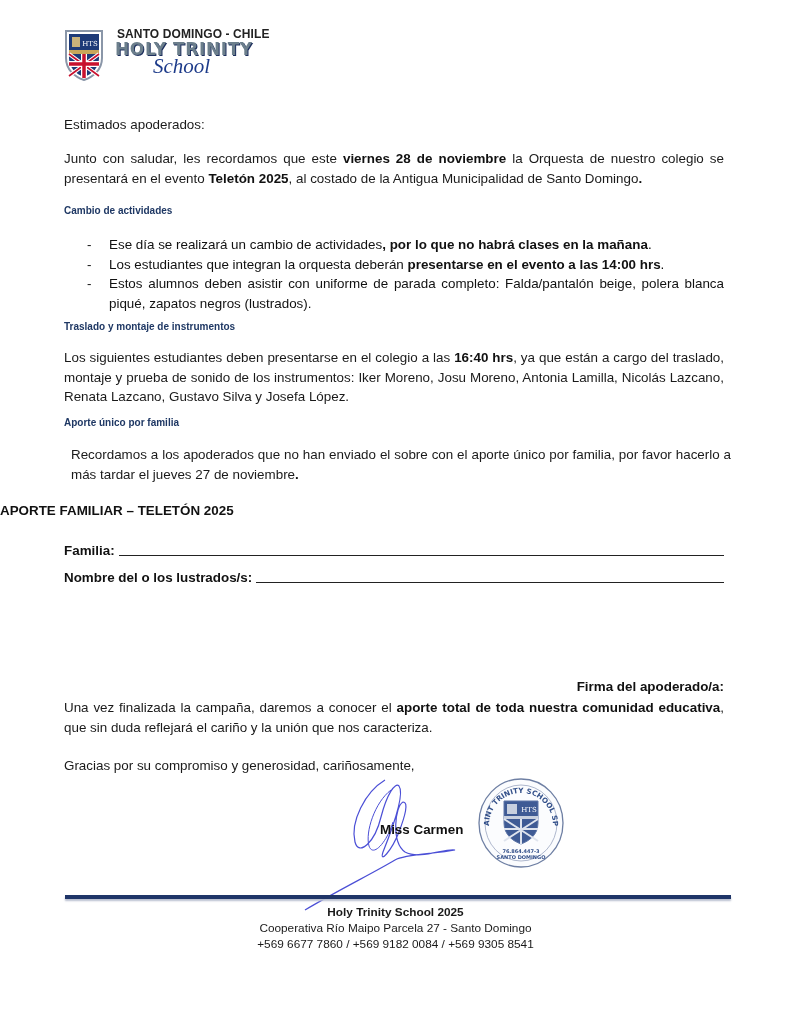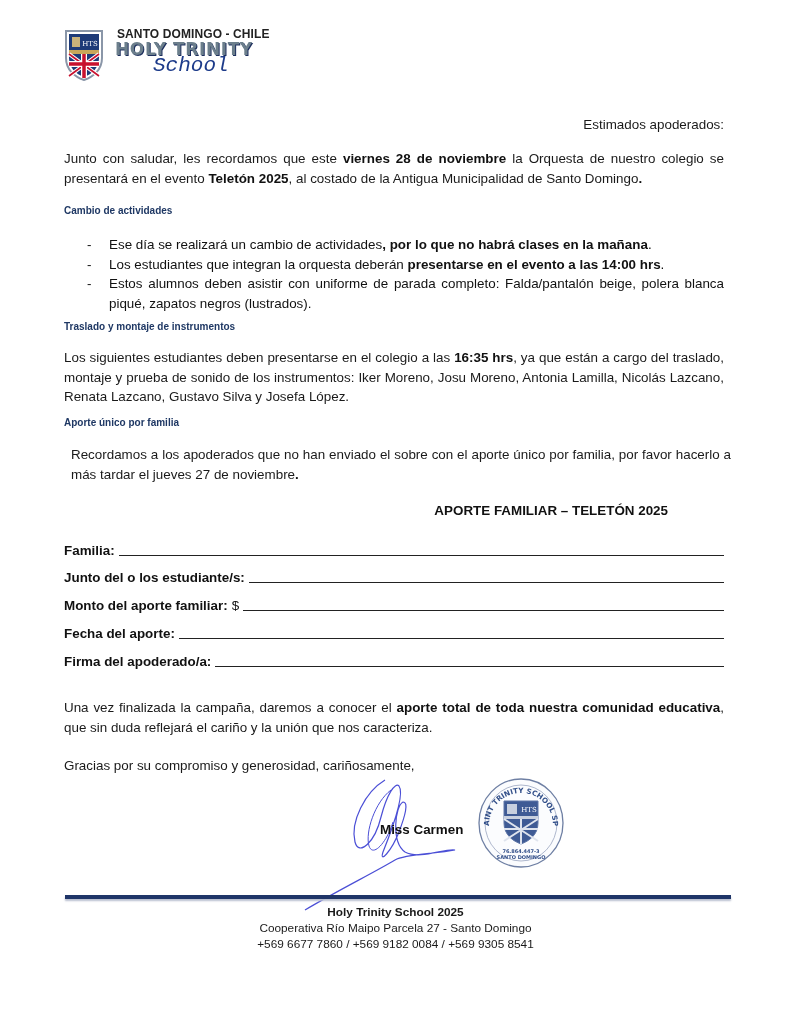--- a/index.html
+++ b/index.html
@@ -13,7 +13,7 @@
   .brand-top { position: absolute; left: 2px; top: 1px; font-size: 12px; font-weight: bold; color: #222; letter-spacing: 0.1px; white-space: nowrap; }
   .brand-main { position: absolute; left: 0px; top: 13px; font-family: "DejaVu Sans", sans-serif; font-weight: bold; font-size: 17px; color: #6c7f8c; letter-spacing: 0.6px;
                 text-shadow: 1px 1px 0 #1d2f5e; white-space: nowrap; }
-  .brand-script { position: absolute; left: 38px; top: 28px; font-family: Liberation Mono, monospace; font-style: italic; font-size: 21px; color: #1d3b8a; white-space: nowrap; }
+  .brand-script { position: absolute; left: 38px; top: 28px; font-family: Liberation Serif, serif; font-style: italic; font-size: 21px; color: #1d3b8a; white-space: nowrap; }
   .date-line { position: absolute; right: 67px; top: 43px; font-size: 13.5px; font-weight: bold; color: #111; white-space: nowrap; }
 
   

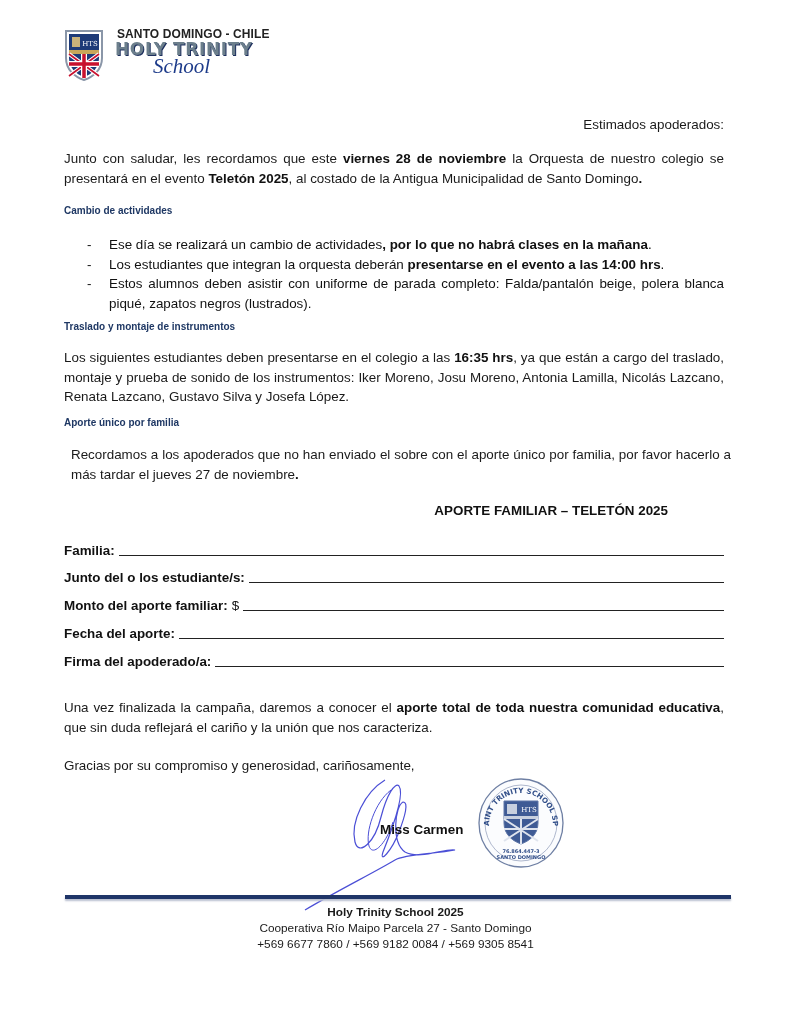--- a/index.html
+++ b/index.html
@@ -67,7 +67,7 @@
   </div>
 
 
-  <div class="txt" style="top:115px;text-align:right;">Estimados apoderados:</div>
+  <div class="txt" style="top:115px;">Estimados apoderados:</div>
 
   <div class="txt justify" style="top:149px;">
     <span>Junto con saludar, les recordamos que este </span><b>viernes 28 de noviembre</b><span> la Orquesta de nuestro colegio se presentará en el evento </span><b>Teletón 2025</b><span>, al costado de la Antigua Municipalidad de Santo Domingo</span><b>.</b>

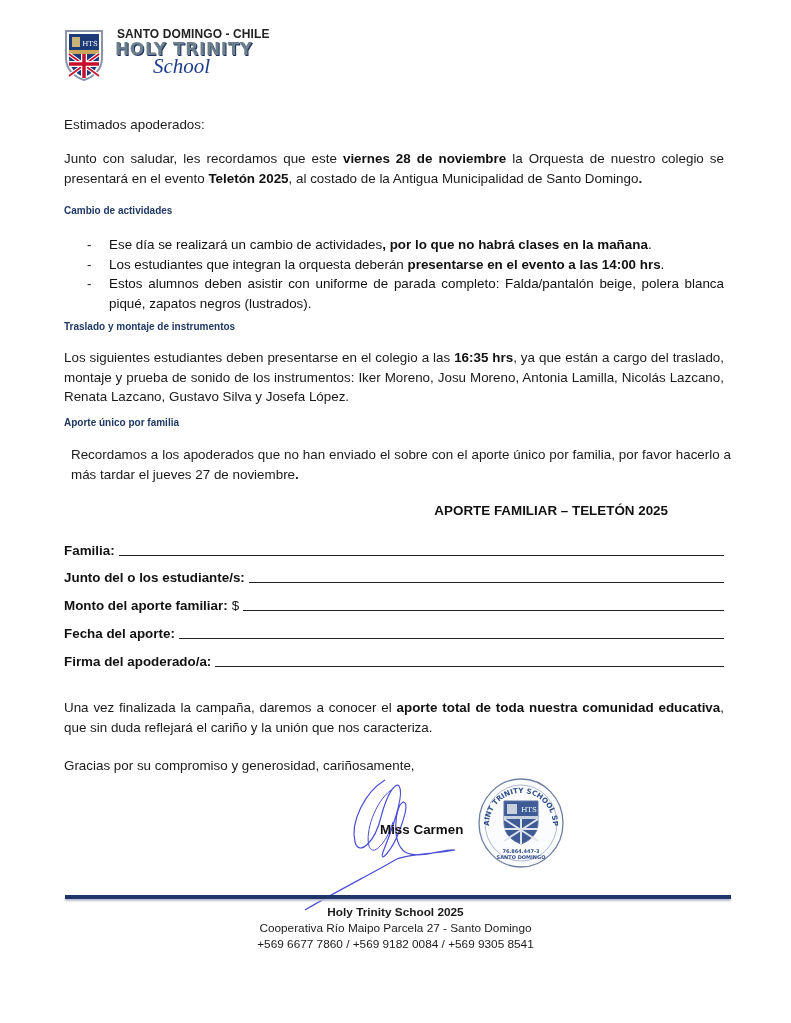--- a/index.html
+++ b/index.html
@@ -91,7 +91,7 @@
 
   <div class="heading" style="top:321px;">Traslado y montaje de instrumentos</div>
   <div class="txt justify" style="top:348px;">
-    <span>Los siguientes estudiantes deben presentarse en el colegio a las </span><b>16:35 hrs</b><span>, ya que están a cargo del traslado, montaje y prueba de sonido de los instrumentos: Iker Moreno, Josu Moreno, Antonia Lamilla, Nicolás Lazcano, Renata Lazcano, Gustavo Silva y Josefa López.</span>
+    <span>Los siguientes estudiantes deben presentarse en el colegio a las </span><b>16:40 hrs</b><span>, ya que están a cargo del traslado, montaje y prueba de sonido de los instrumentos: Iker Moreno, Josu Moreno, Antonia Lamilla, Nicolás Lazcano, Renata Lazcano, Gustavo Silva y Josefa López.</span>
   </div>
 
   <div class="heading" style="top:417px;">Aporte único por familia</div>

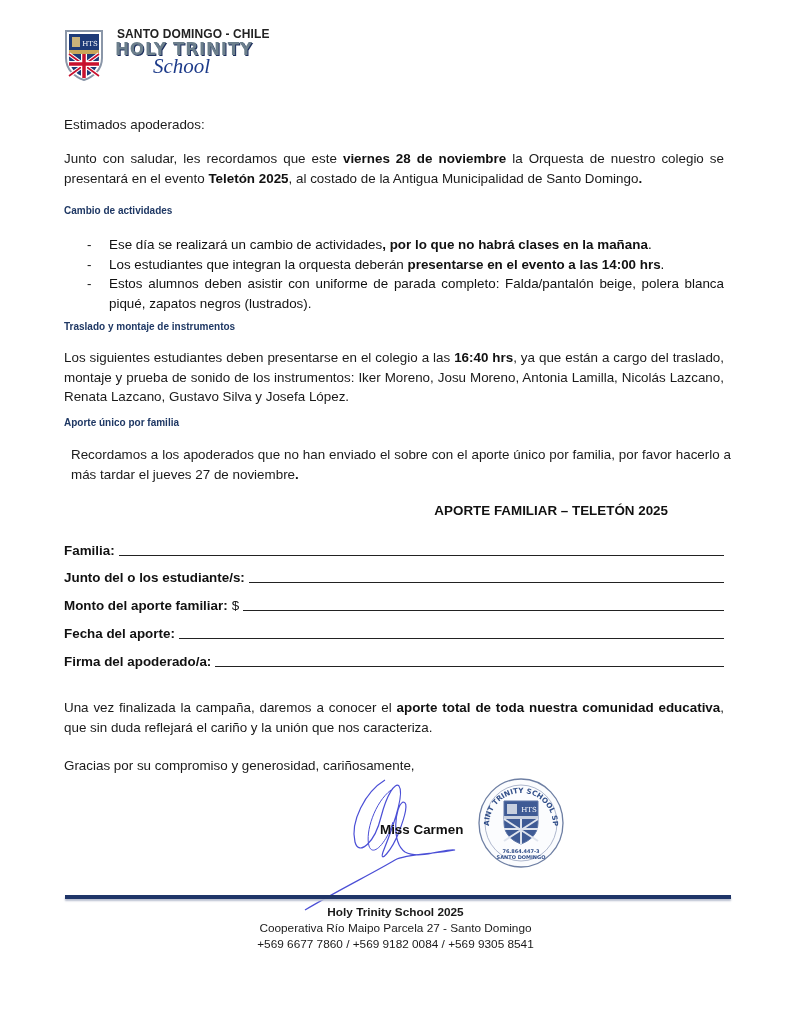--- a/index.html
+++ b/index.html
@@ -26,7 +26,7 @@
   ul.dash li { position: relative; padding-left: 22px; text-align: justify; }
   ul.dash li .bullet { position: absolute; left: 0; top: 0; }
 
-  .form-title { position: absolute; left: 0; width: 668px; text-align: right; top: 503px; font-size: 13.4px; font-weight: bold; color: #111; }
+  .form-title { position: absolute; left: 0; width: 668px; text-align: left; top: 503px; font-size: 13.4px; font-weight: bold; color: #111; }
   .form-row { position: absolute; left: 64px; width: 660px; height: 20px; display: flex; align-items: flex-end; font-size: 13.4px; }
   .form-label { font-weight: bold; white-space: nowrap; color: #111; margin-top: 30px; }
   .form-prefix { margin-left: 4px; white-space: nowrap; }

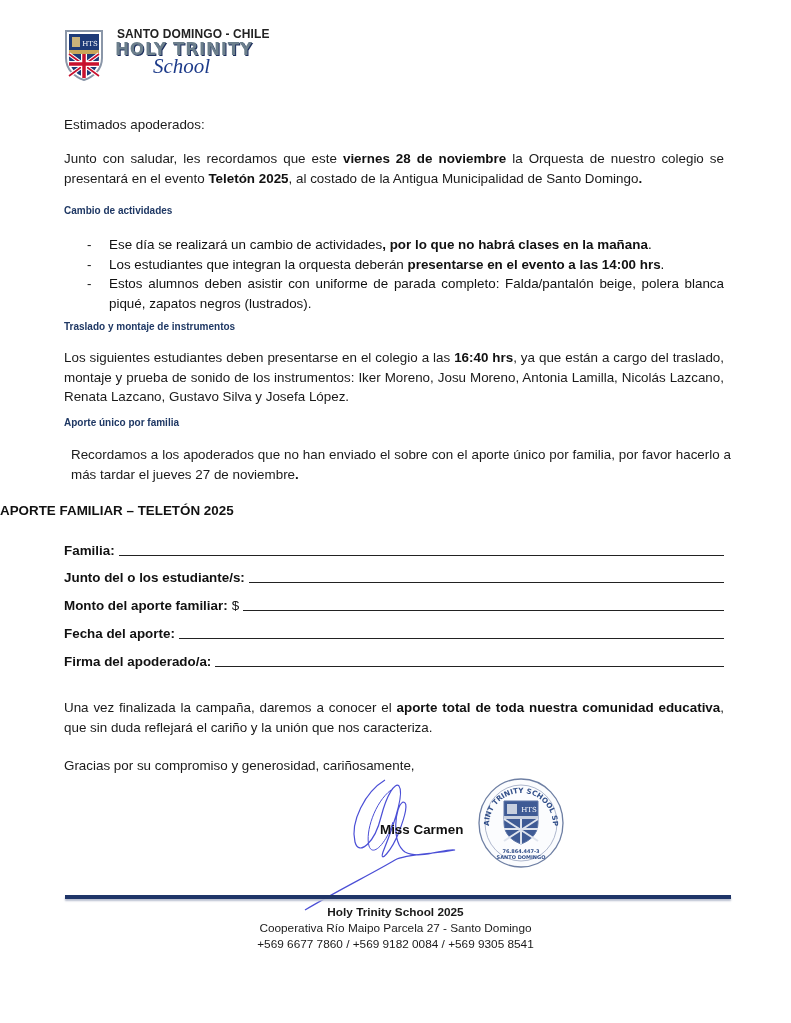--- a/index.html
+++ b/index.html
@@ -106,7 +106,7 @@
     <span class="form-line"></span>
   </div>
   <div class="form-row" style="top:565px;">
-    <span class="form-label">Junto del o los estudiante/s:</span>
+    <span class="form-label">Nombre del o los lustrados/s:</span>
     <span class="form-line"></span>
   </div>
   <div class="form-row" style="top:593px;">

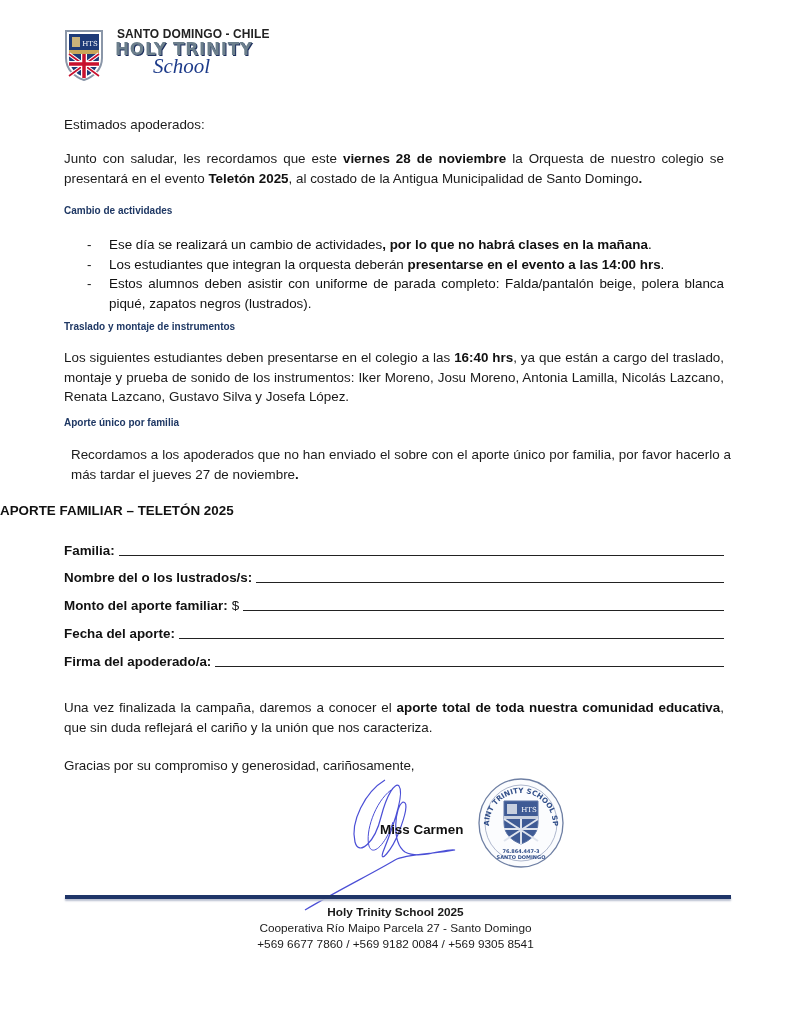--- a/index.html
+++ b/index.html
@@ -109,11 +109,6 @@
     <span class="form-label">Nombre del o los lustrados/s:</span>
     <span class="form-line"></span>
   </div>
-  <div class="form-row" style="top:593px;">
-    <span class="form-label">Monto del aporte familiar:</span>
-    <span class="form-prefix">$</span>
-    <span class="form-line"></span>
-  </div>
   <div class="form-row" style="top:621px;">
     <span class="form-label">Fecha del aporte:</span>
     <span class="form-line"></span>

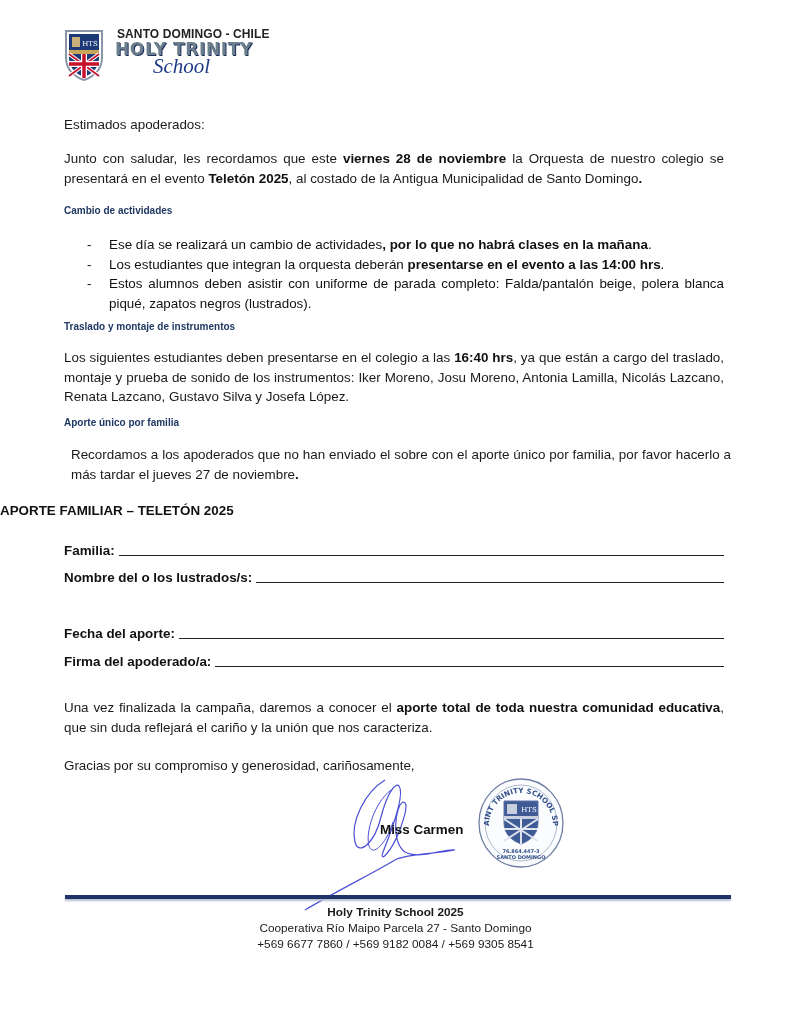--- a/index.html
+++ b/index.html
@@ -109,10 +109,6 @@
     <span class="form-label">Nombre del o los lustrados/s:</span>
     <span class="form-line"></span>
   </div>
-  <div class="form-row" style="top:621px;">
-    <span class="form-label">Fecha del aporte:</span>
-    <span class="form-line"></span>
-  </div>
   <div class="form-row" style="top:649px;">
     <span class="form-label">Firma del apoderado/a:</span>
     <span class="form-line"></span>

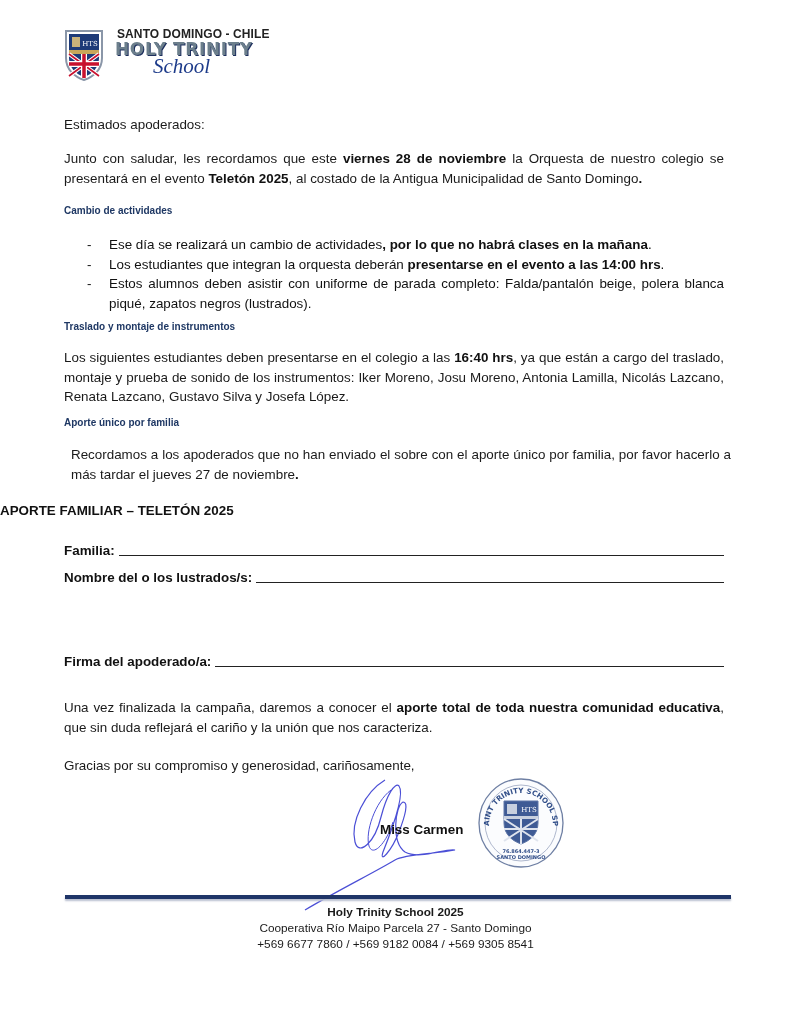--- a/index.html
+++ b/index.html
@@ -109,7 +109,7 @@
     <span class="form-label">Nombre del o los lustrados/s:</span>
     <span class="form-line"></span>
   </div>
-  <div class="form-row" style="top:649px;">
+  <div class="form-row" style="top:649px;flex-direction:column;">
     <span class="form-label">Firma del apoderado/a:</span>
     <span class="form-line"></span>
   </div>

